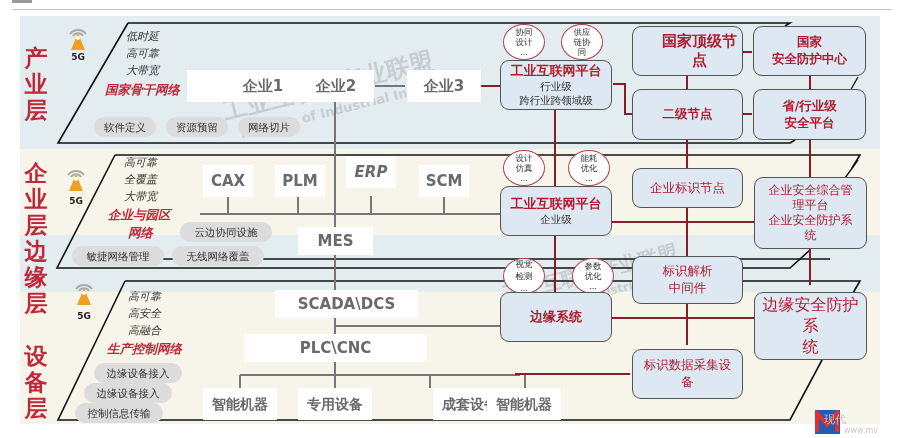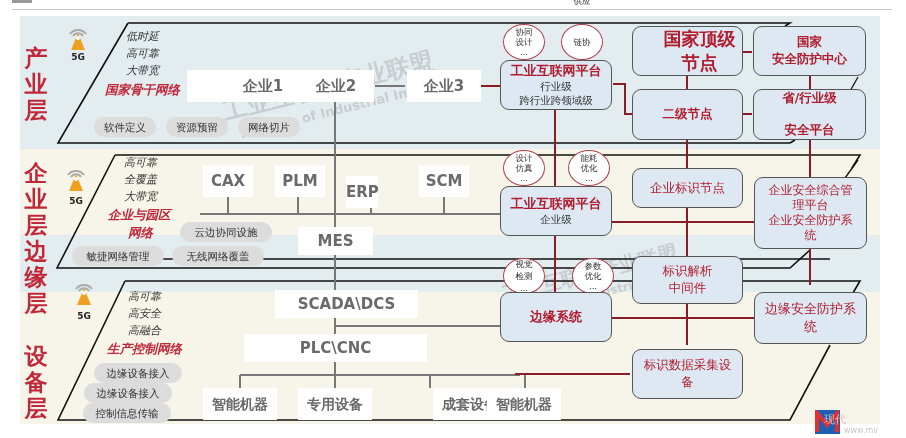--- a/index.html
+++ b/index.html
@@ -104,7 +104,7 @@
   <span>设计</span>
   <span>...</span>
 </div>
-<div class="abs circ" style="left:561px;top:24px;width:42px;height:36px;gap:31px;">
+<div class="abs circ" style="left:561px;top:24px;width:42px;height:36px;">
   <span>供应</span>
   <span>链协</span>
   <span>同</span>

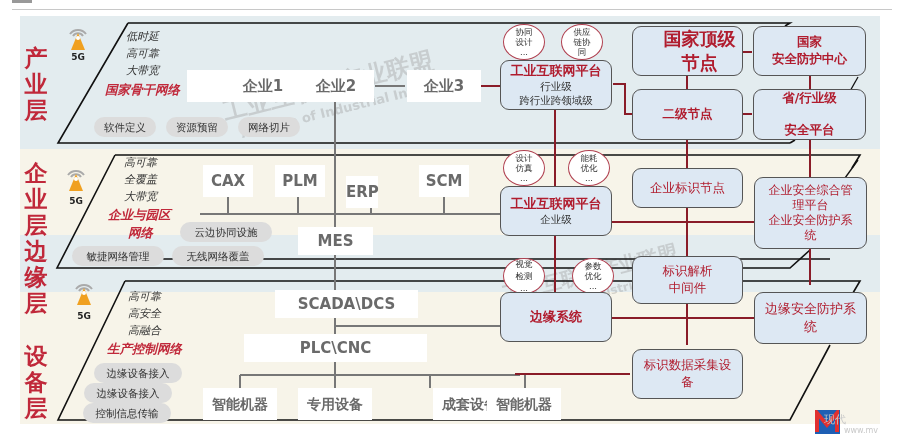--- a/index.html
+++ b/index.html
@@ -114,7 +114,7 @@
   <span style="font-size:10.5px;color:#333;">行业级</span>
   <span style="font-size:10.5px;color:#333;">跨行业跨领域级</span>
 </div>
-<div class="abs rbox" style="left:632px;top:26px;width:111px;height:50px;font-weight:bold;font-size:18px;padding-left:24px;">国家顶级节点</div>
+<div class="abs rbox" style="left:632px;top:26px;width:111px;height:50px;font-weight:bold;font-size:15px;padding-left:24px;">国家顶级节点</div>
 <div class="abs rbox" style="left:632px;top:89px;width:111px;height:51px;font-weight:bold;font-size:12.5px;">二级节点</div>
 <div class="abs rbox" style="left:753px;top:26px;width:113px;height:50px;font-weight:bold;font-size:12.5px;">
   <span>国家</span>

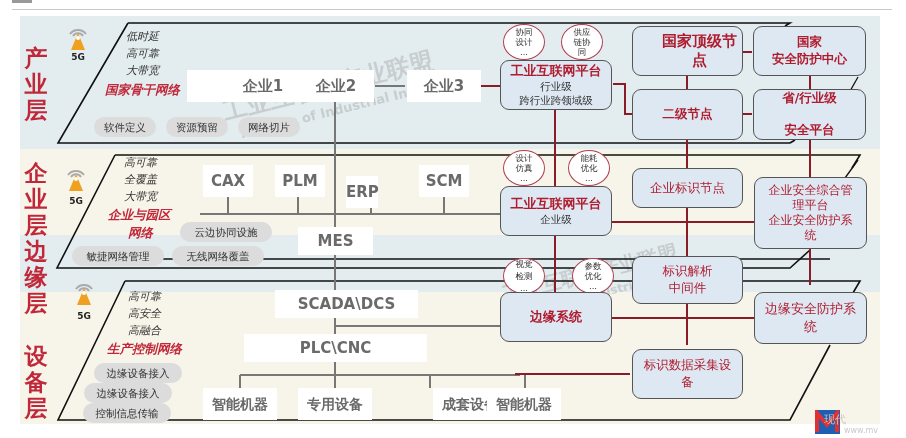--- a/index.html
+++ b/index.html
@@ -120,7 +120,7 @@
   <span>国家</span>
   <span>安全防护中心</span>
 </div>
-<div class="abs rbox" style="left:753px;top:89px;width:113px;height:51px;font-weight:bold;font-size:12.5px;justify-content:space-between;">
+<div class="abs rbox" style="left:753px;top:89px;width:113px;height:51px;font-weight:bold;font-size:12.5px;">
   <span>省/行业级</span>
   <span>安全平台</span>
 </div>

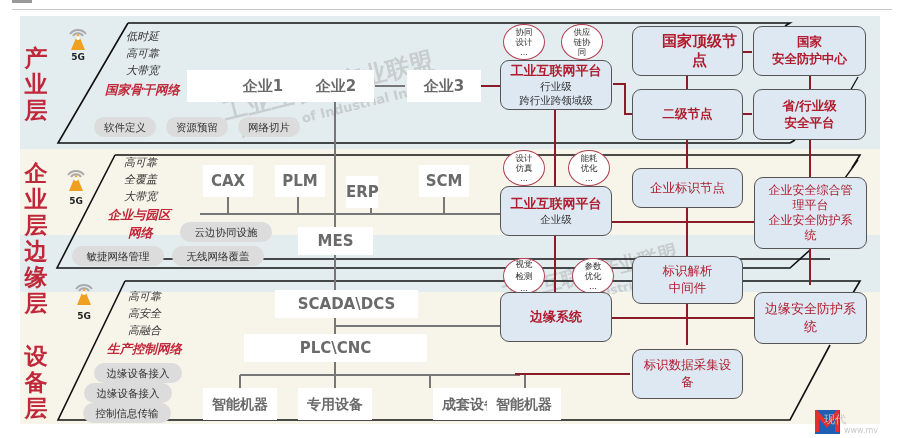--- a/index.html
+++ b/index.html
@@ -143,7 +143,7 @@
 <div class="abs pill" style="left:172px;top:246px;width:92px;">无线网络覆盖</div>
 <div class="abs wbox" style="left:203px;top:165px;width:50px;height:32px;line-height:32px;">CAX</div>
 <div class="abs wbox" style="left:275px;top:165px;width:50px;height:32px;line-height:32px;">PLM</div>
-<div class="abs wbox" style="left:346px;top:176px;width:32px;height:32px;line-height:32px;">ERP</div>
+<div class="abs wbox" style="left:346px;top:156px;width:50px;height:32px;line-height:32px;font-style:italic;">ERP</div>
 <div class="abs wbox" style="left:419px;top:165px;width:50px;height:32px;line-height:32px;">SCM</div>
 <div class="abs wbox" style="left:298px;top:227px;width:75px;height:28px;line-height:28px;">MES</div>
 

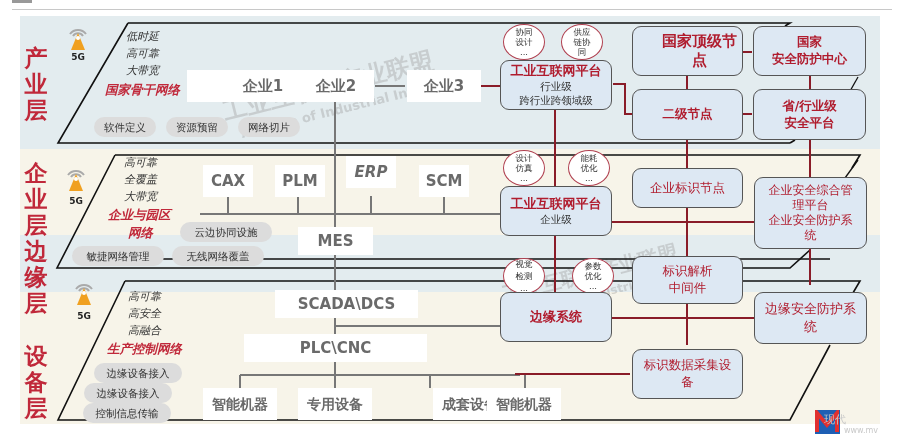--- a/index.html
+++ b/index.html
@@ -185,7 +185,7 @@
   <span>标识解析</span>
   <span>中间件</span>
 </div>
-<div class="abs rbox" style="left:754px;top:292px;width:113px;height:52px;font-size:13px;">
+<div class="abs rbox" style="left:754px;top:292px;width:113px;height:68px;font-size:16px;">
   <span>边缘安全防护系</span>
   <span>统</span>
 </div>

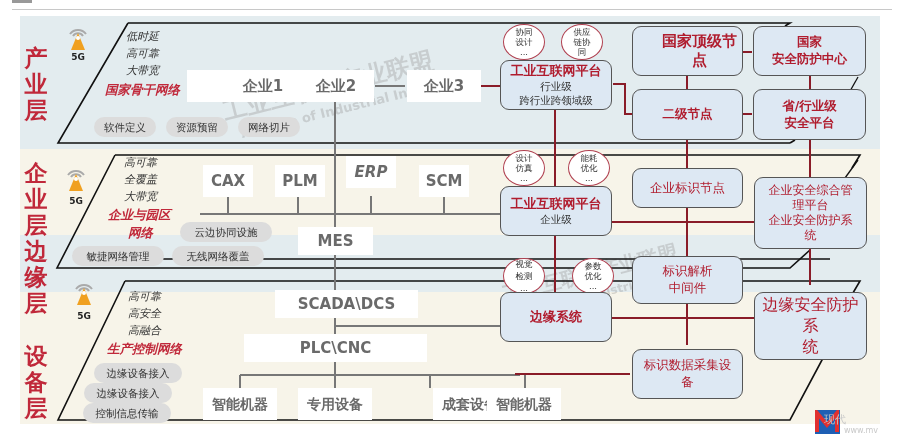--- a/index.html
+++ b/index.html
@@ -204,7 +204,7 @@
 <div class="abs netname" style="left:107px;top:341px;">生产控制网络</div>
 <div class="abs pill" style="left:94px;top:363px;width:88px;">边缘设备接入</div>
 <div class="abs pill" style="left:84px;top:383px;width:88px;">边缘设备接入</div>
-<div class="abs pill" style="left:83px;top:403px;width:88px;">控制信息传输</div>
+<div class="abs pill" style="left:75px;top:403px;width:88px;">控制信息传输</div>
 <div class="abs wbox" style="left:275px;top:290px;width:143px;height:28px;line-height:28px;">SCADA\DCS</div>
 <div class="abs wbox" style="left:244px;top:334px;width:183px;height:28px;line-height:28px;">PLC\CNC</div>
 <div class="abs wbox" style="left:203px;top:388px;width:74px;height:32px;line-height:32px;font-size:14px;">智能机器</div>

